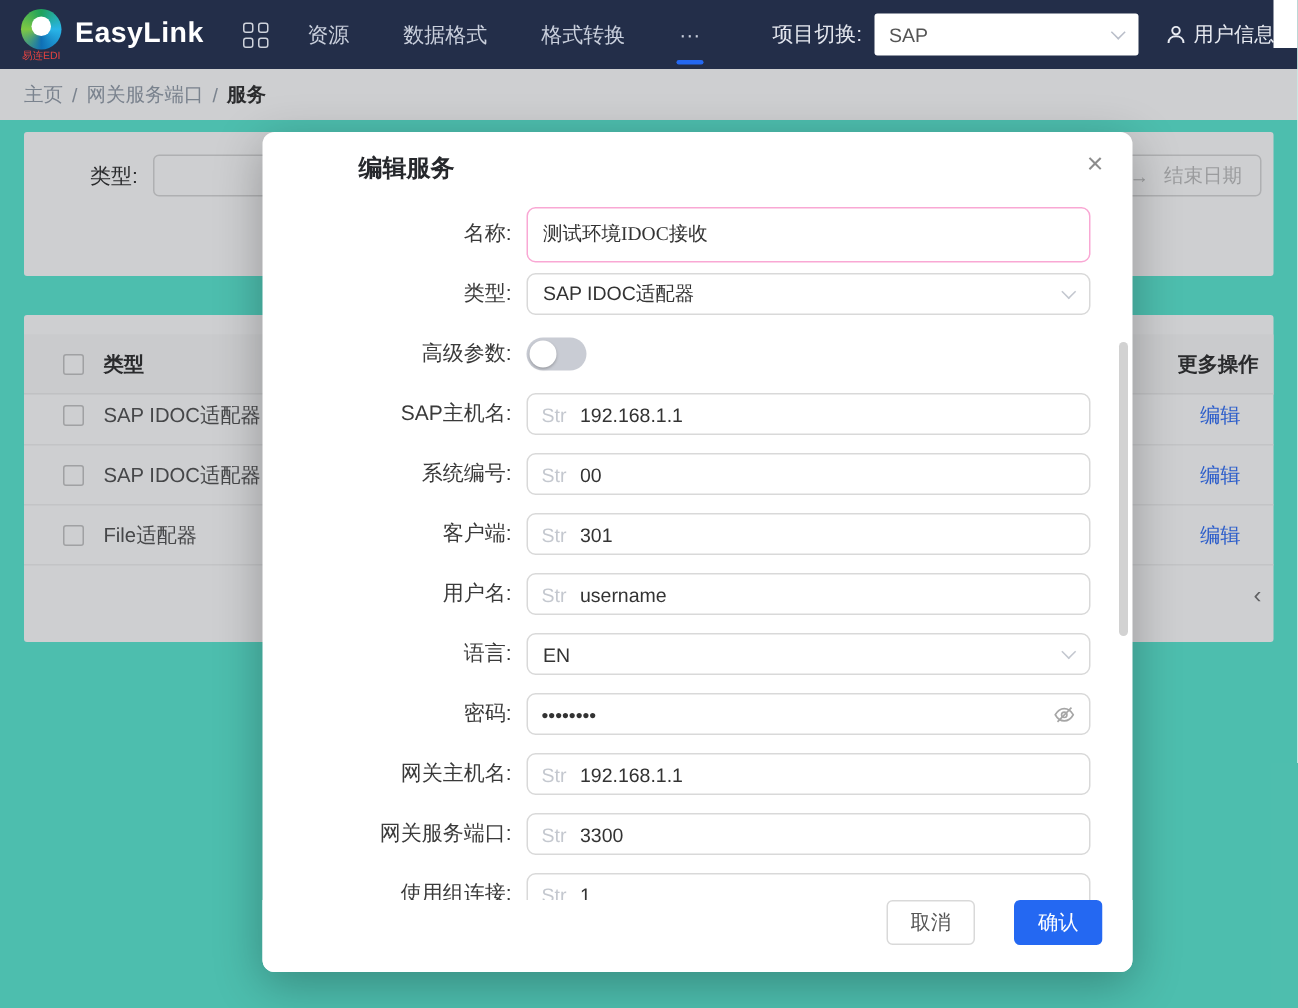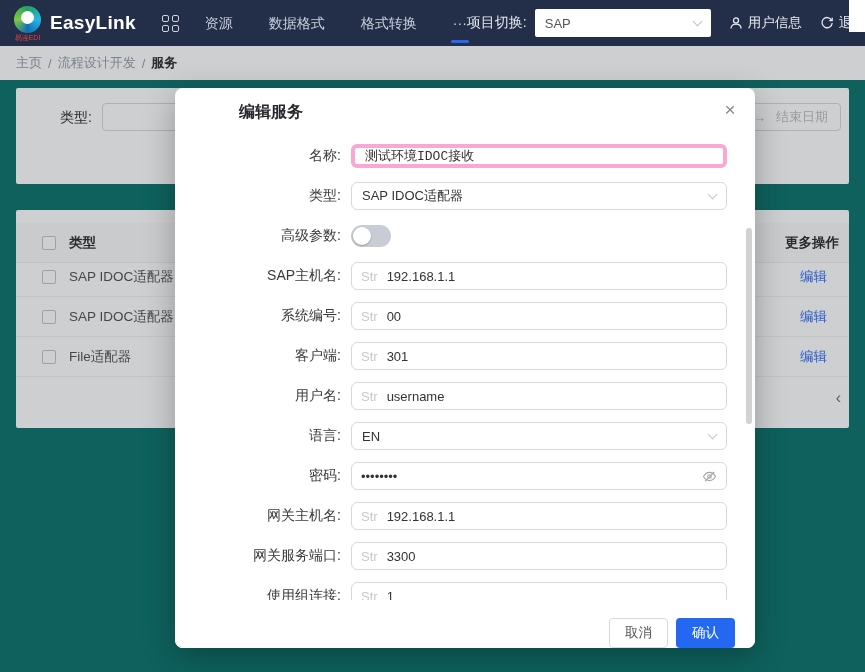--- a/index.html
+++ b/index.html
@@ -5,7 +5,7 @@
   * { box-sizing: border-box; margin: 0; padding: 0; }
   html,body { background:#e8e8e8; }
   body { font-family:"Liberation Sans","DejaVu Sans",sans-serif; }
-  .screen { position:relative; width:865px; height:672px; background:#0f766e; overflow:hidden; }
+  .screen { position:relative; width:865px; height:672px; background:#5eead4; overflow:hidden; }
 
   
   .header { position:absolute; top:0; left:0; right:0; height:46px; background:#232e49;

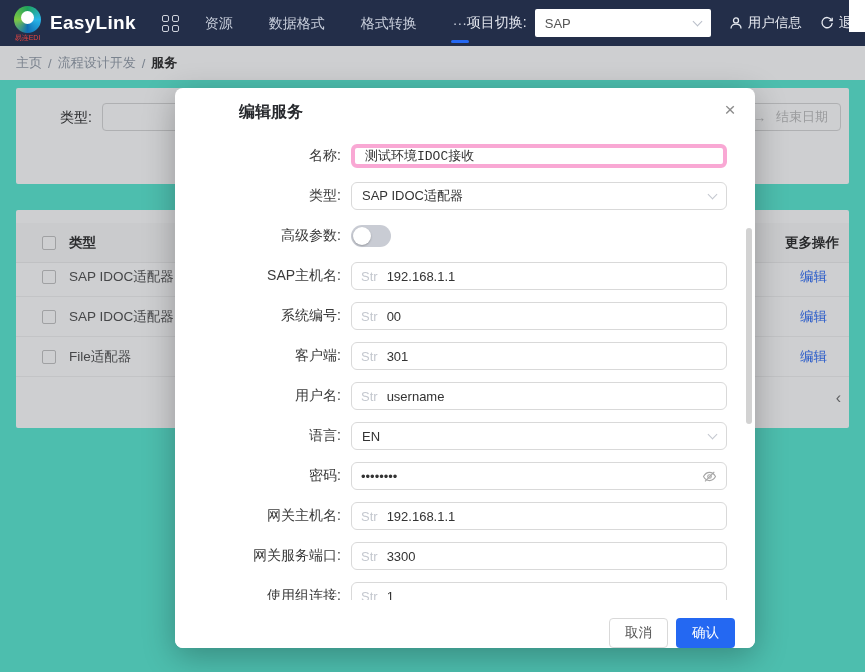--- a/index.html
+++ b/index.html
@@ -25,7 +25,7 @@
   .menu-item.active::after { content:""; position:absolute; left:50%; transform:translateX(-50%);
                              bottom:3px; width:18px; height:3px; background:#2468f2; border-radius:2px; }
   .header-right { margin-left:auto; display:flex; align-items:center; gap:18px; }
-  .project-label { font-size:14px; color:#e3e6ee; white-space:nowrap; }
+  .project-label { font-size:14px; color:#e3e6ee; white-space:nowrap;margin-left:48px; }
   .project-select { width:176px; height:28px; background:#fff; border-radius:2px; display:flex;
                     align-items:center; padding:0 10px; color:#555; font-size:13px; cursor:pointer; margin-left:-10px; }
   .chev { width:7px; height:7px; border-right:1.5px solid #b9bec9; border-bottom:1.5px solid #b9bec9;

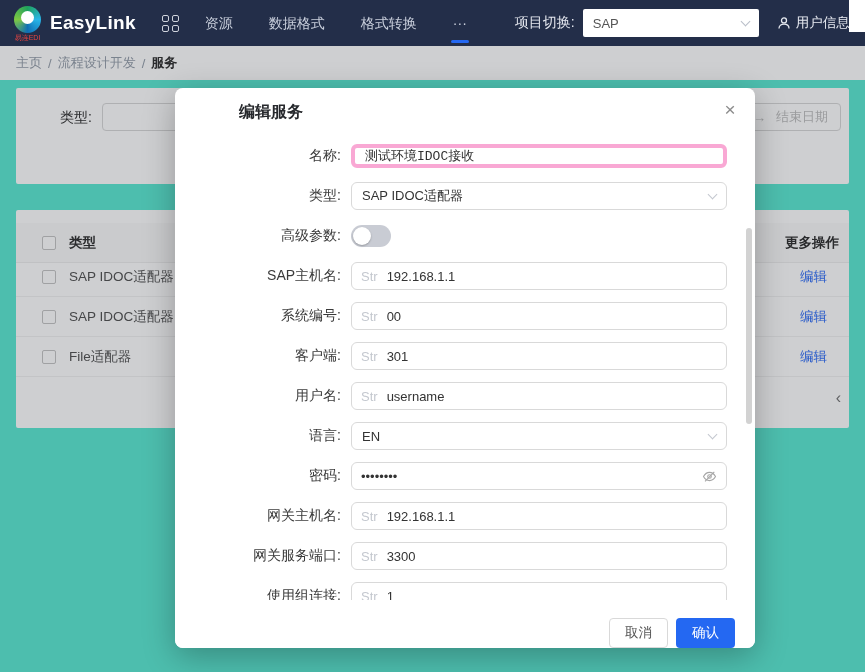--- a/index.html
+++ b/index.html
@@ -147,7 +147,7 @@
   <div class="breadcrumb">
     <span class="crumb">主页</span>
     <span>/</span>
-    <span class="crumb">流程设计开发</span>
+    <span class="crumb">网关服务端口</span>
     <span>/</span>
     <span class="current">服务</span>
   </div>

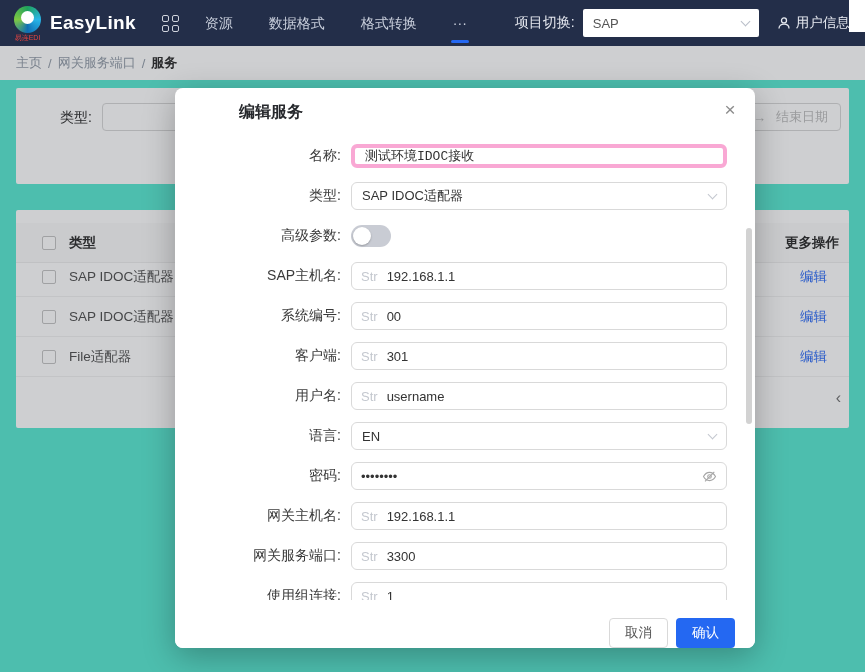--- a/index.html
+++ b/index.html
@@ -72,8 +72,8 @@
   .field { height:40px; display:flex; align-items:center; }
   .f-label { width:148px; text-align:right; font-size:14px; color:#3a3a3a; margin-right:10px; flex:none; white-space:nowrap; }
   .f-control { flex:1; display:flex; align-items:center; min-width:0; }
-  .inp { width:100%; height:24px; border:4px solid #f9a8d4; border-radius:6px; padding:0 10px;
-         font-size:13px; color:#333; outline:none; background:#fff; font-family:Liberation Mono, monospace; }
+  .inp { width:100%; height:37px; border:1px solid #f9a8d4; border-radius:6px; padding:0 10px;
+         font-size:13px; color:#333; outline:none; background:#fff; font-family:Liberation Serif, serif; }
   .wrap-inp { width:100%; height:28px; border:1px solid #d9d9d9; border-radius:6px; display:flex;
               align-items:center; padding:0 9px; background:#fff; }
   .prefix { font-size:13px; color:#c4c8cf; margin-right:9px; flex:none; }

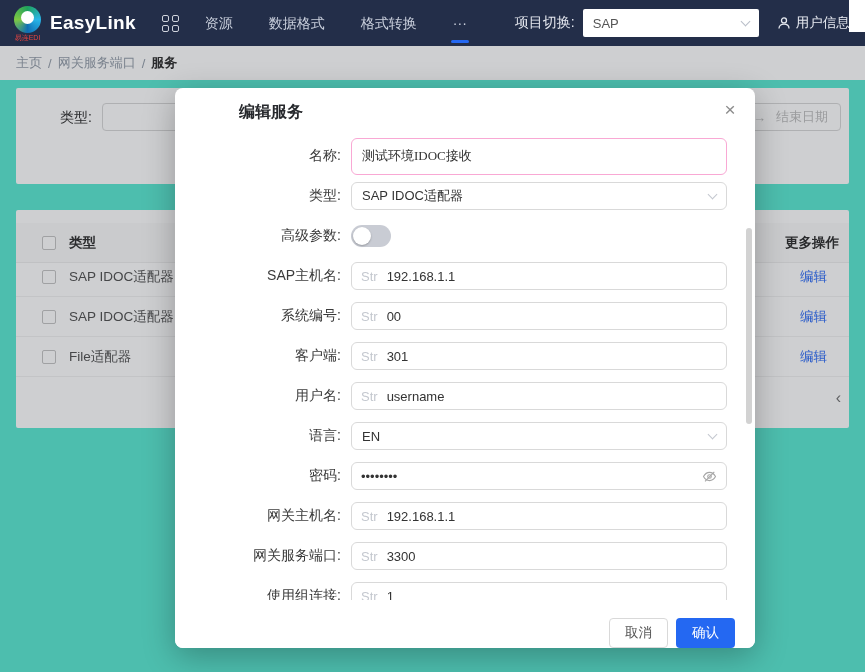--- a/index.html
+++ b/index.html
@@ -90,8 +90,8 @@
   .scroll-thumb { position:absolute; right:3px; top:140px; width:6px; height:196px; border-radius:3px;
                   background:#d2d2d2; z-index:21; cursor:pointer; }
   .modal-footer { position:absolute; left:0; right:0; bottom:0; height:48px; background:#fff;
-                  border-radius:0 0 8px 8px; display:flex; align-items:flex-end; justify-content:flex-end;
-                  gap:8px; padding:0 20px; z-index:22; }
+                  border-radius:0 0 8px 8px; display:flex; align-items:flex-start; justify-content:flex-end;
+                  gap:26px; padding:0 20px; z-index:22; }
   .btn { height:30px; padding:0 15px; border-radius:4px; font-size:13.5px; cursor:pointer;
          display:flex; align-items:center; border:1px solid transparent; font-family:inherit; }
   .btn-cancel { background:#fff; border-color:#d9d9d9; color:#555; }

